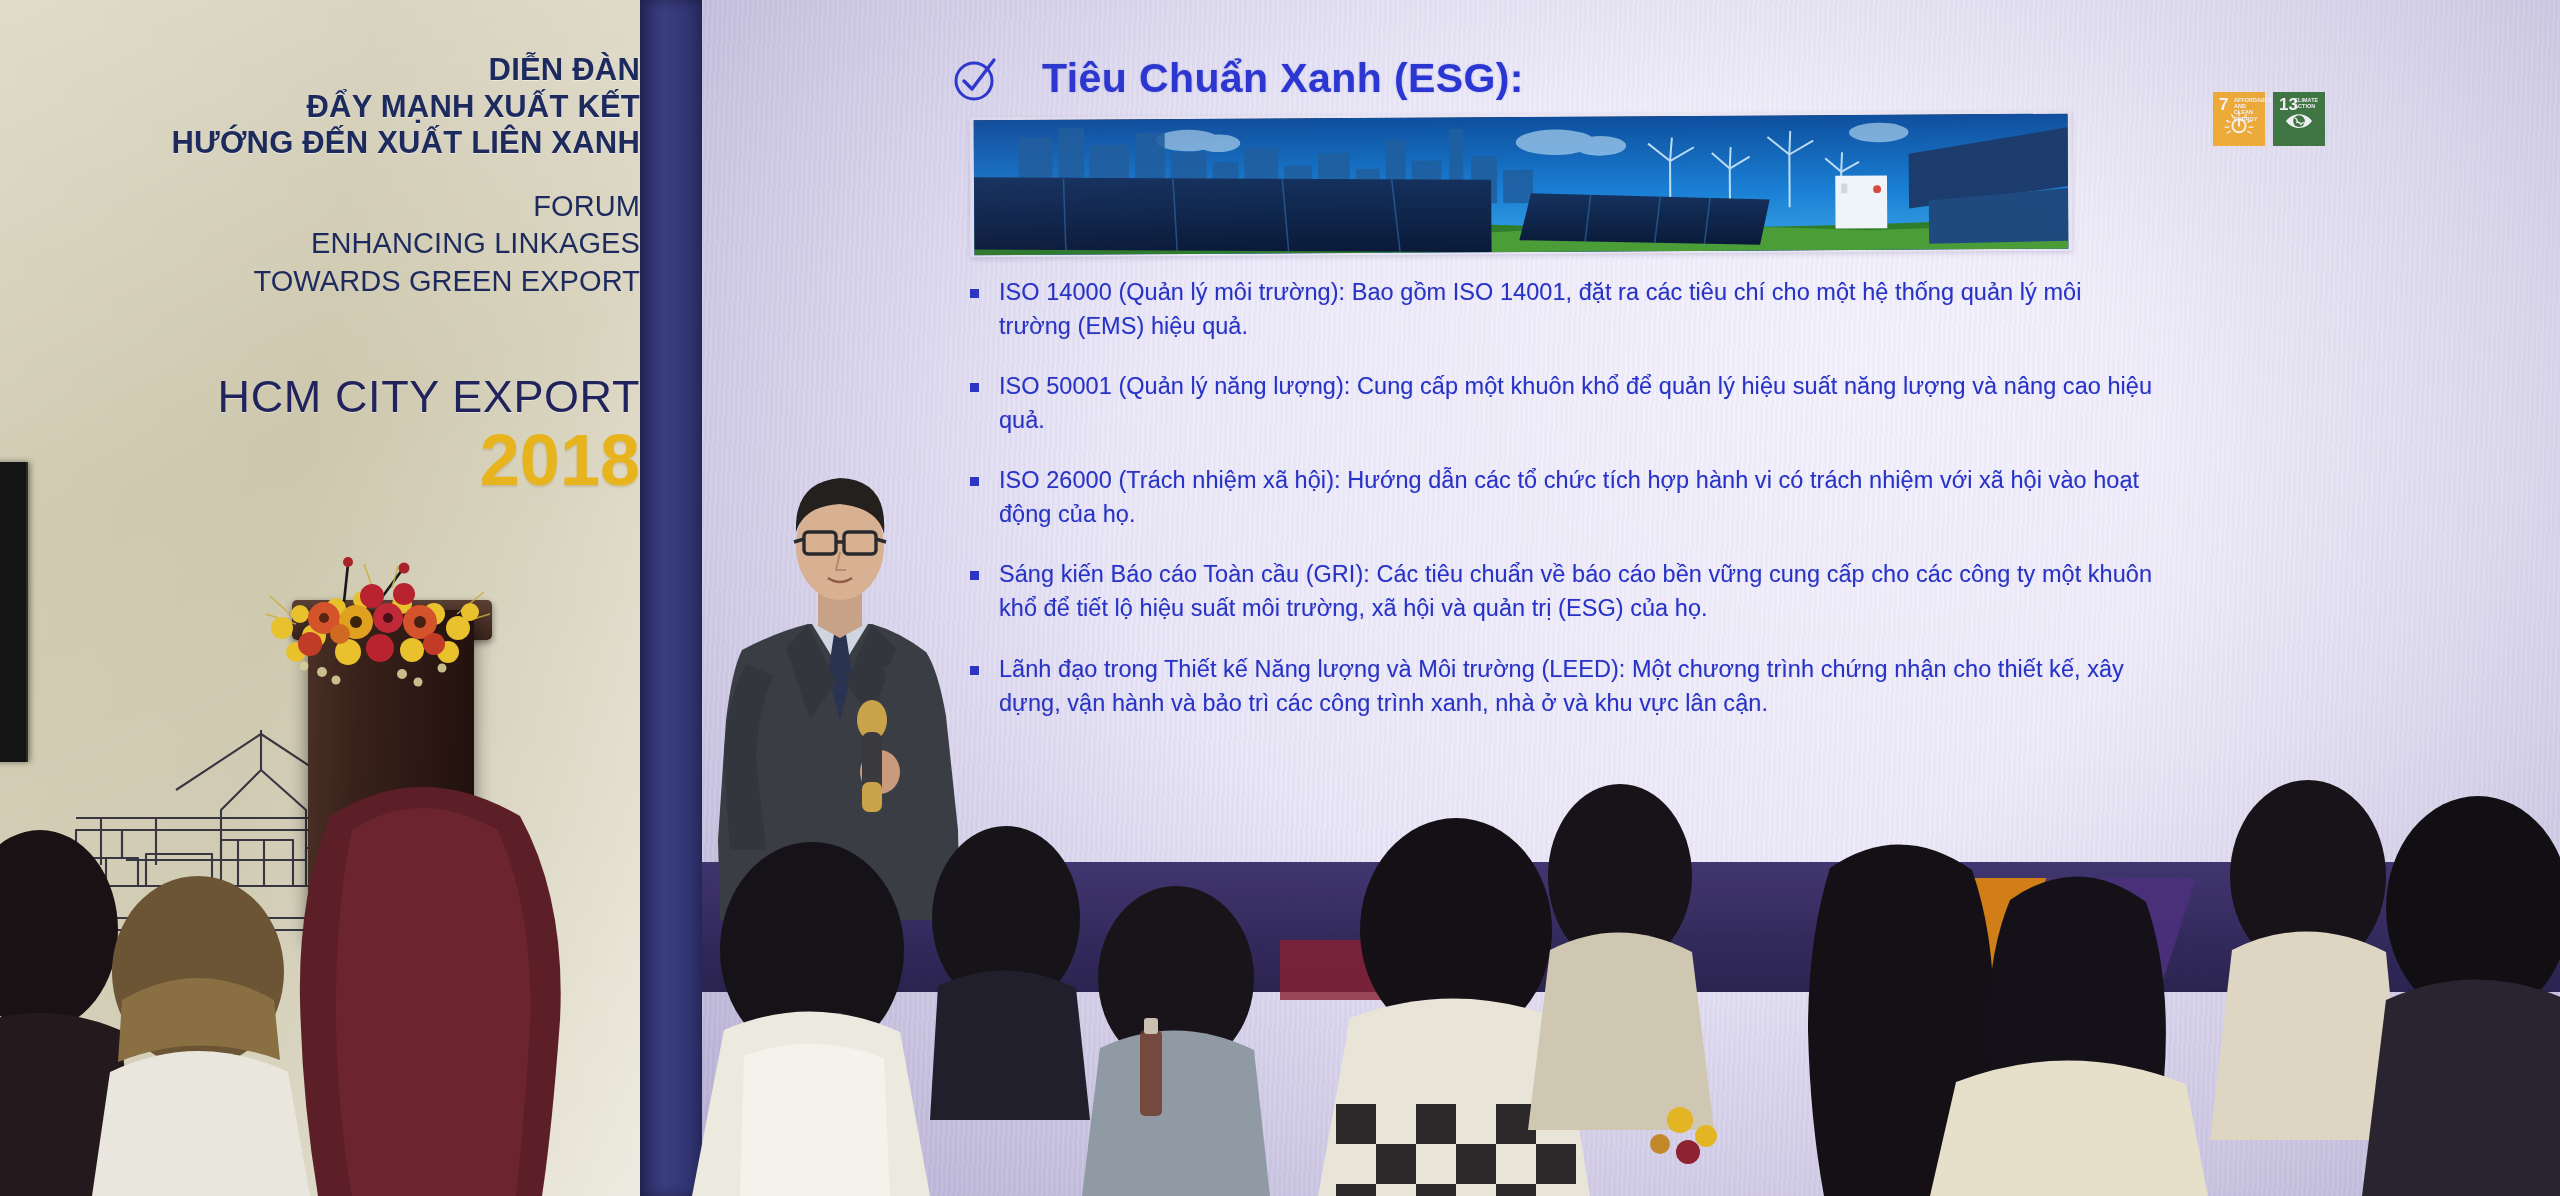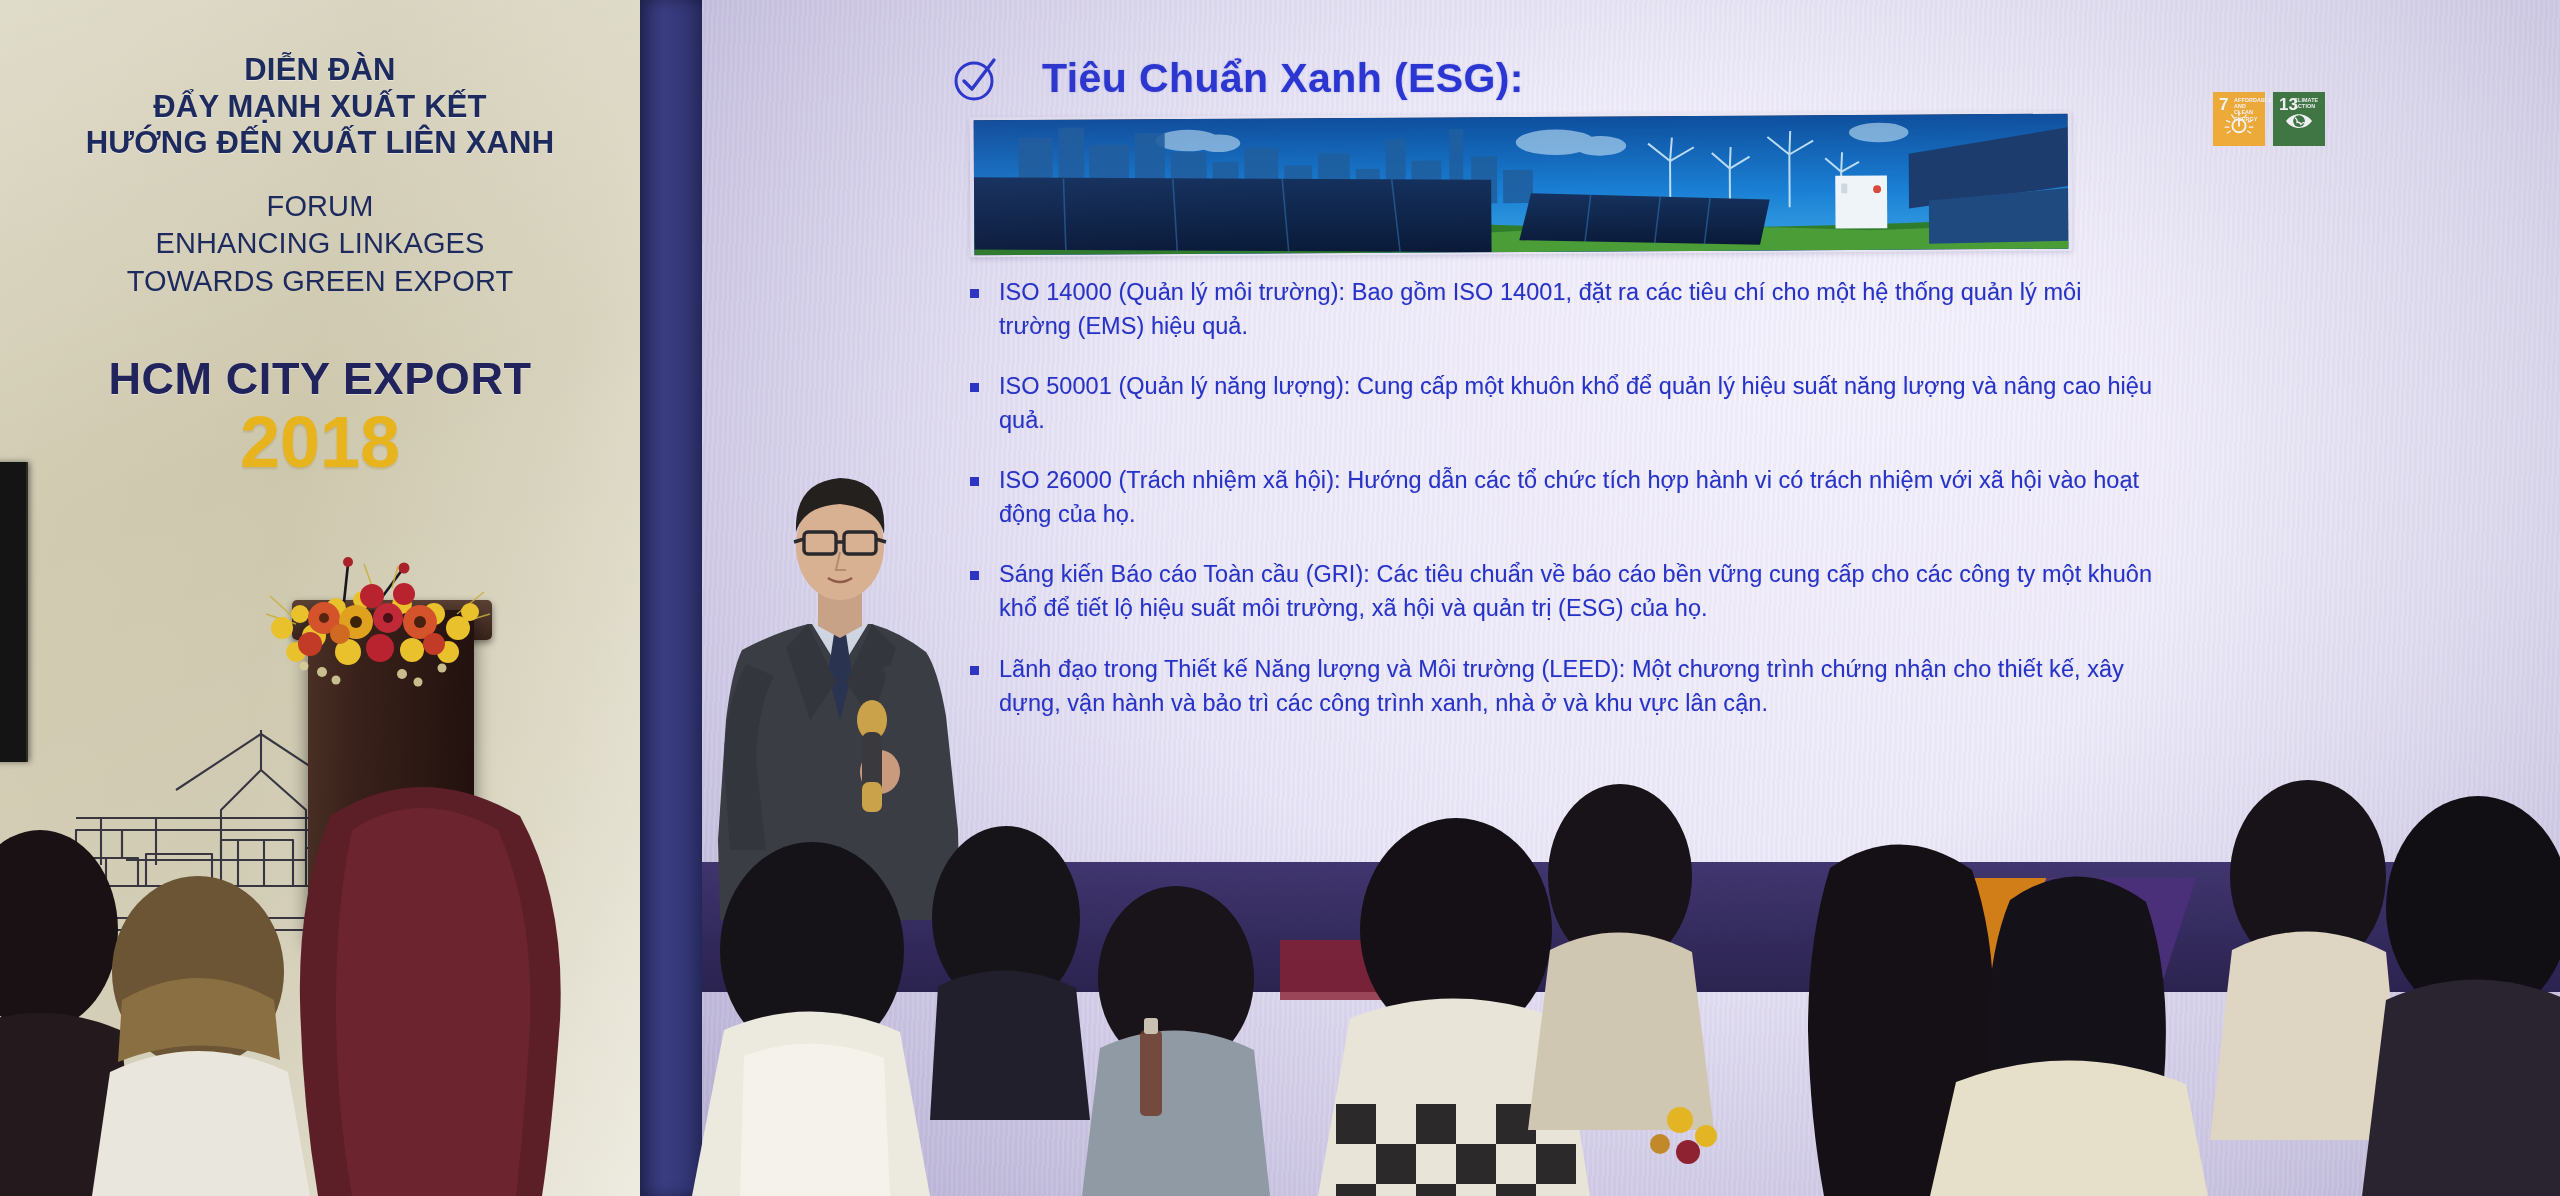--- a/index.html
+++ b/index.html
@@ -24,7 +24,7 @@
     background:#141414; border-right:2px solid #2a2e25;
     box-shadow:2px 0 6px rgba(0,0,0,.45);
   }
-  .banner-text{ position:absolute; left:0; top:0; width:640px; text-align:center; }
+  .banner-text{ position:absolute; left:0; top:0; width:640px; text-align:right; }
   .b-vn{
     color:#1d2a5e; font-weight:bold; letter-spacing:.2px;
     text-shadow:0 1px 0 rgba(255,255,255,.45);

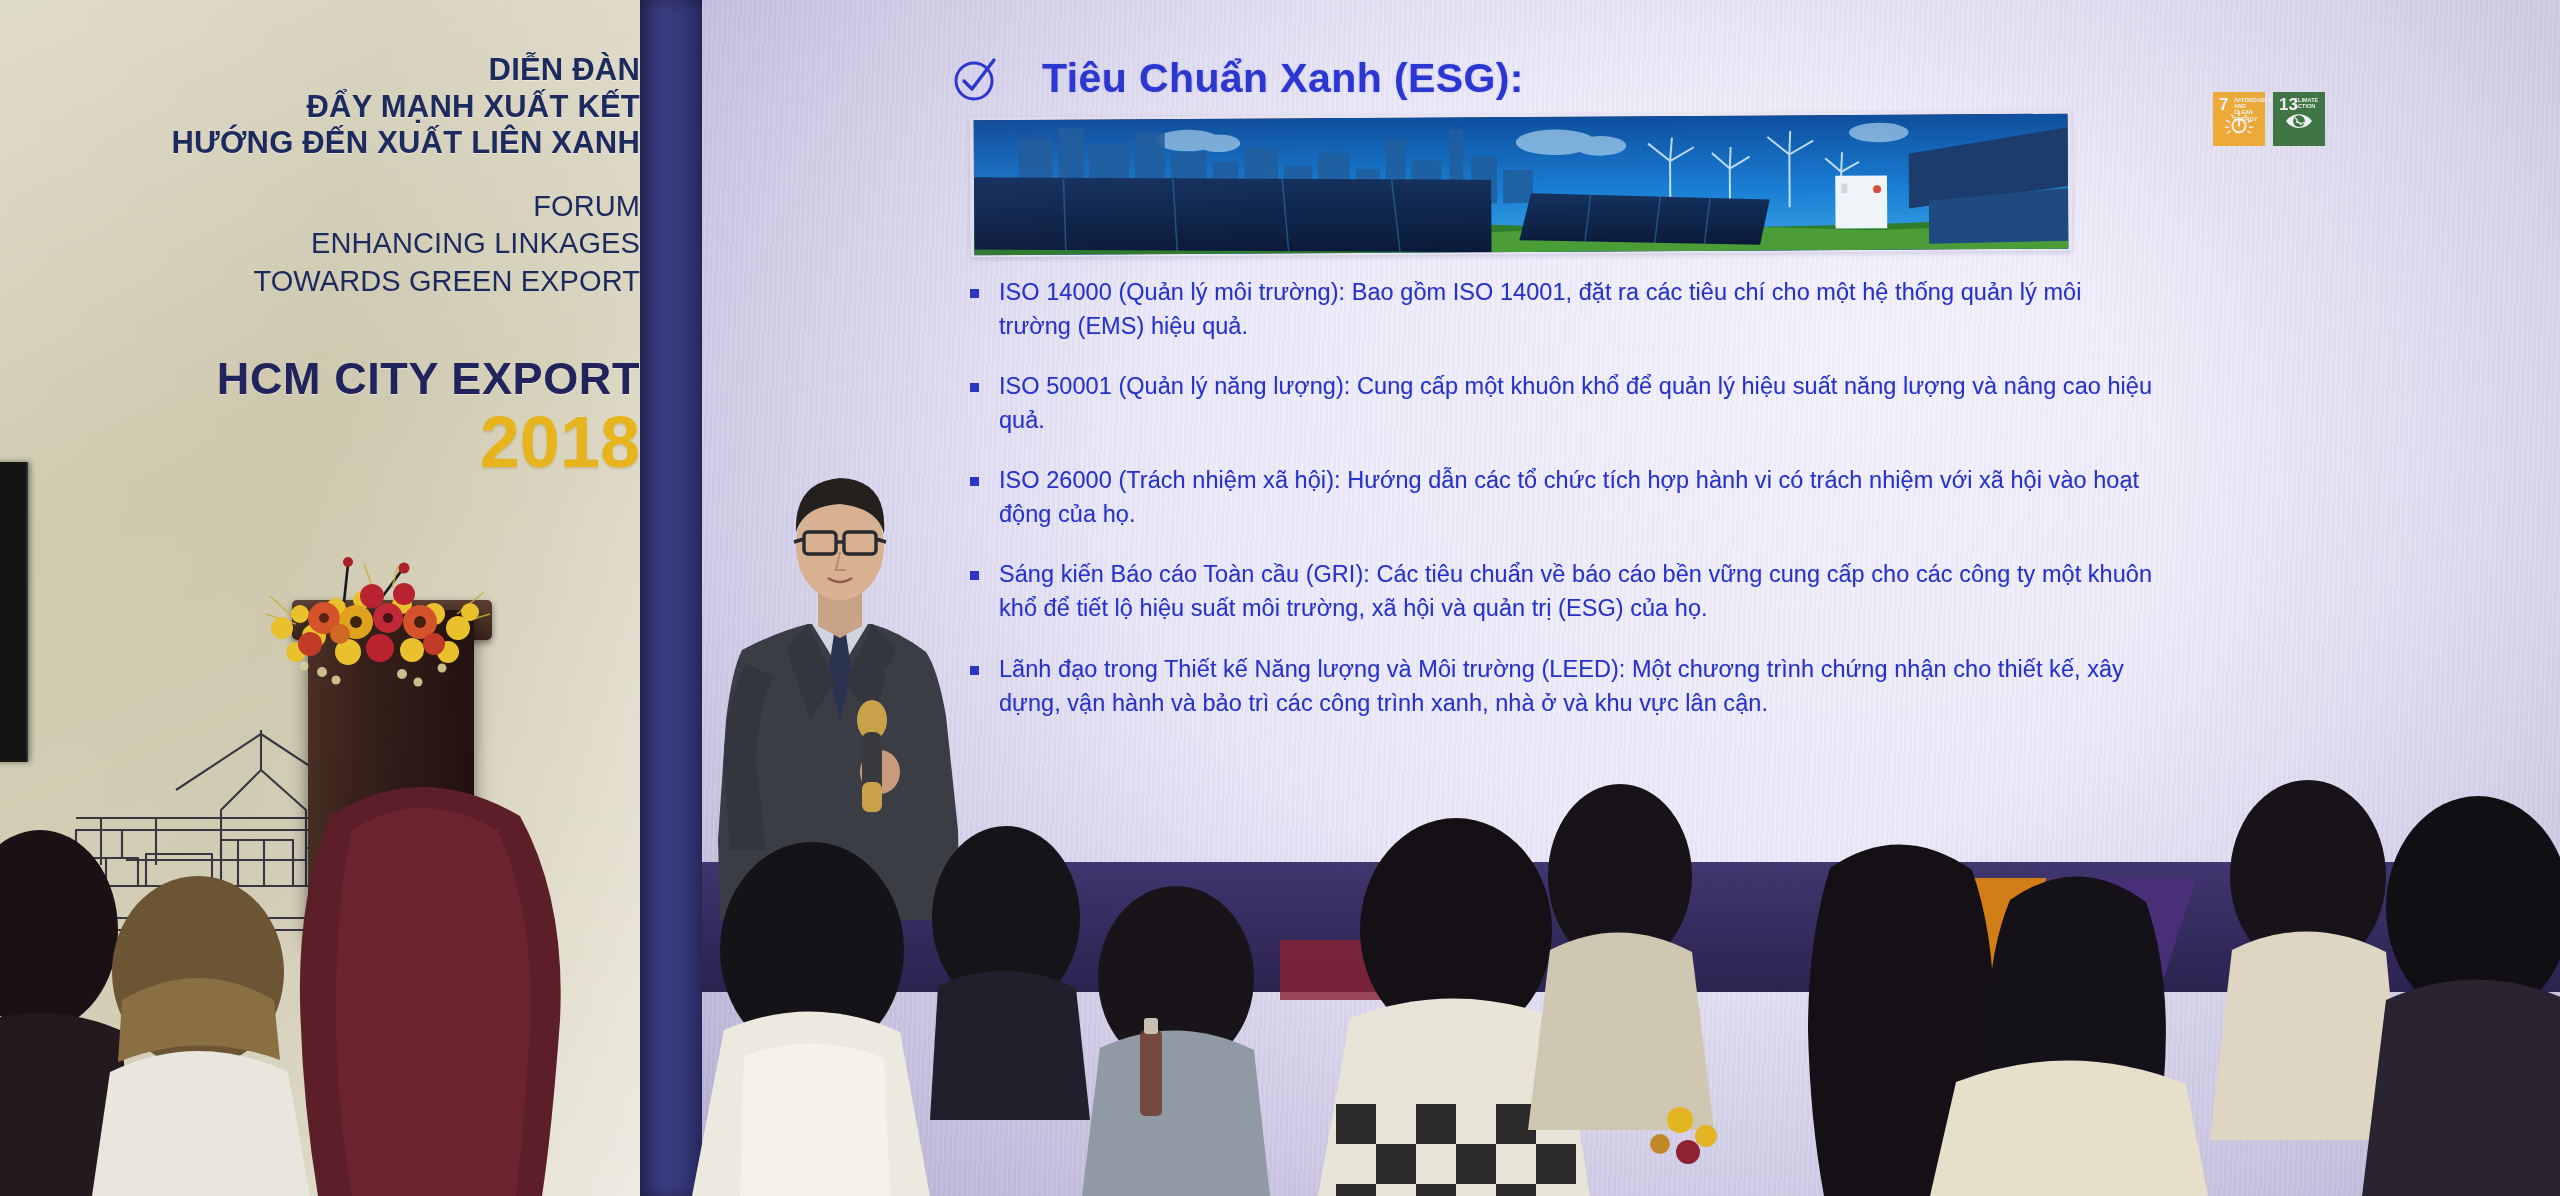--- a/index.html
+++ b/index.html
@@ -37,7 +37,7 @@
     font-size:29px; line-height:1.30; letter-spacing:.1px;
   }
   .b-hcm{
-    color:#21235c; font-weight:bold; font-size:45px; margin-top:52px;
+    color:#21235c; font-weight:normal; font-size:45px; margin-top:70px;
     letter-spacing:.6px; text-shadow:0 1px 0 rgba(255,255,255,.4);
   }
   .b-year{

